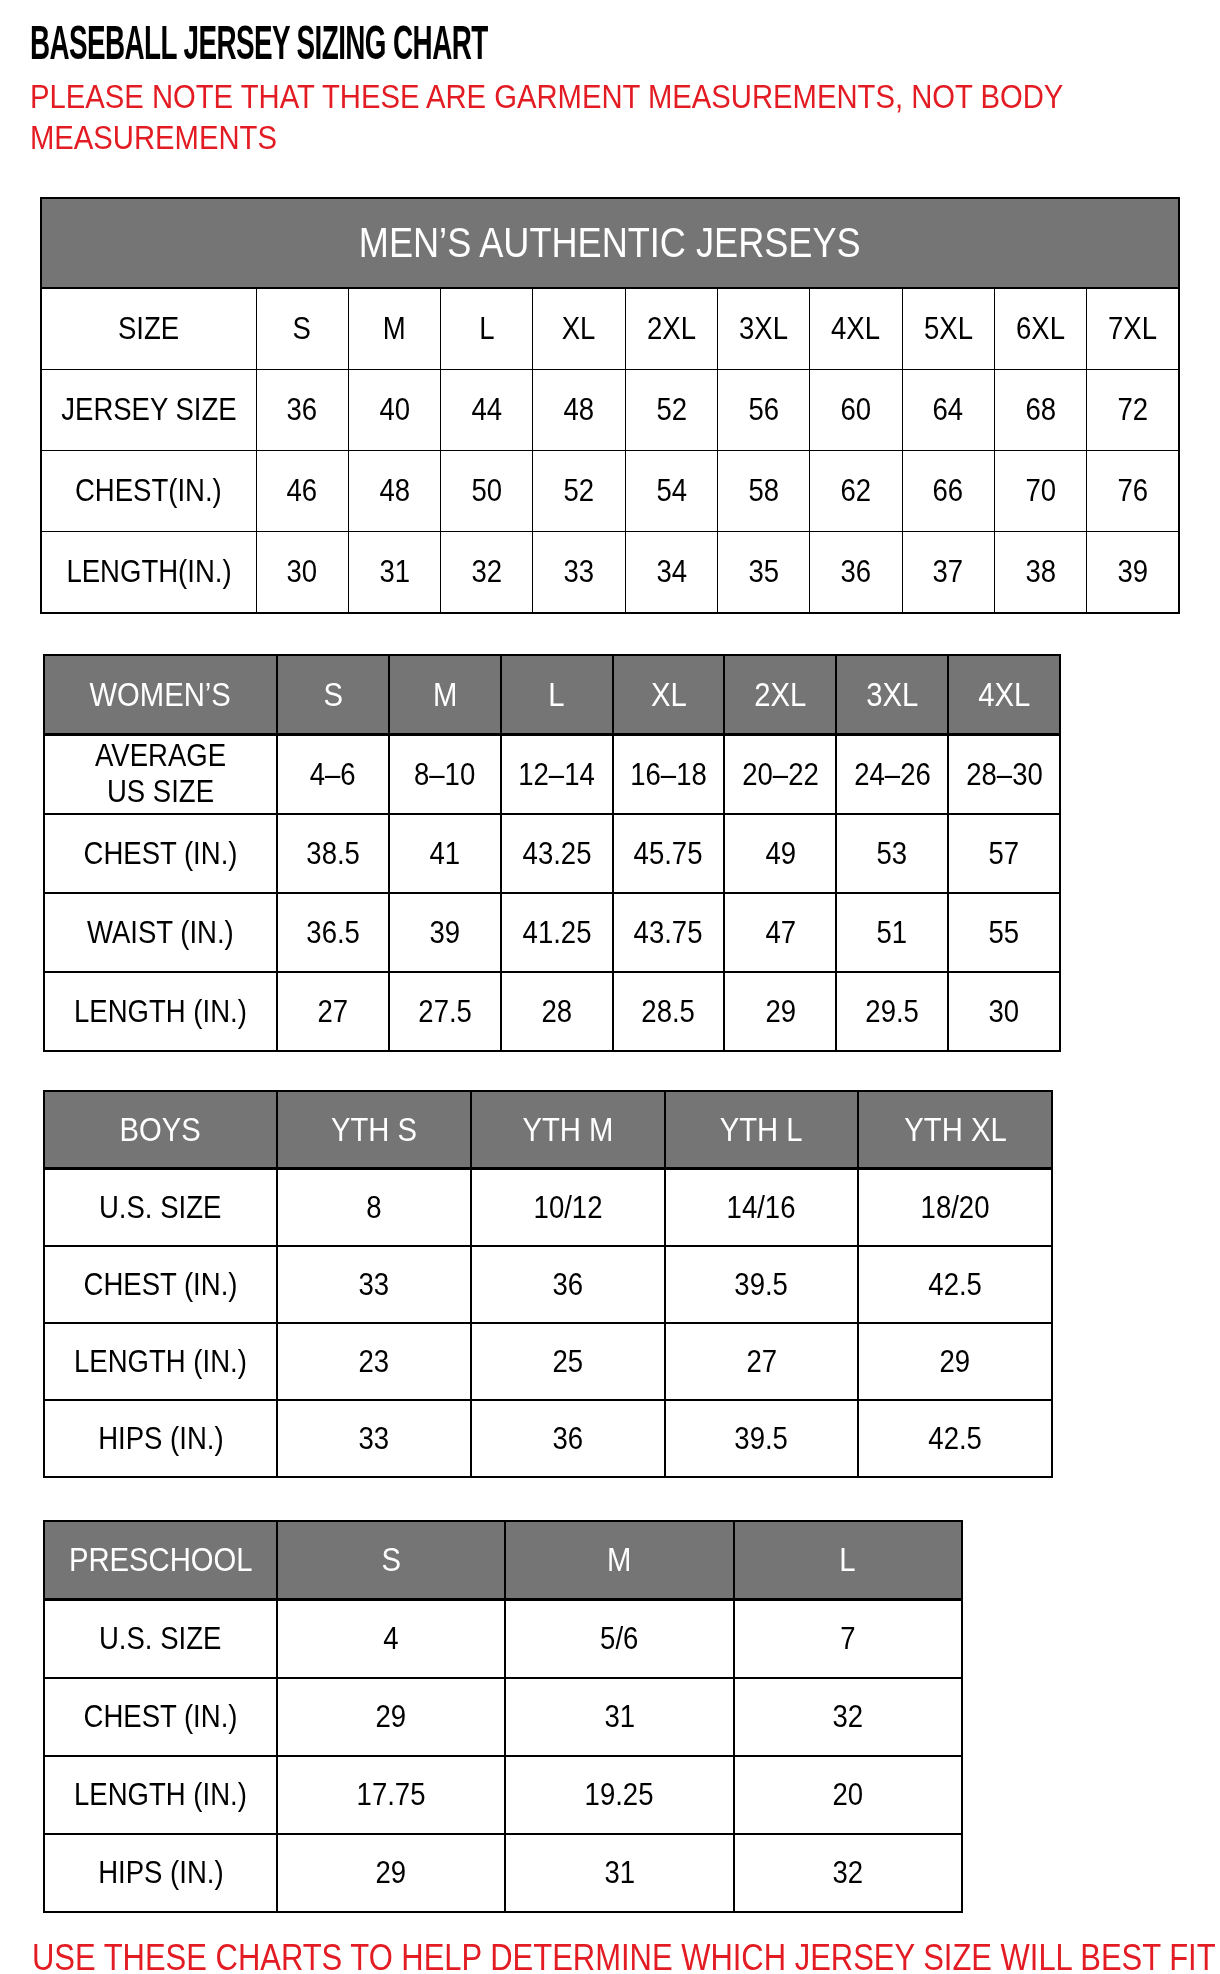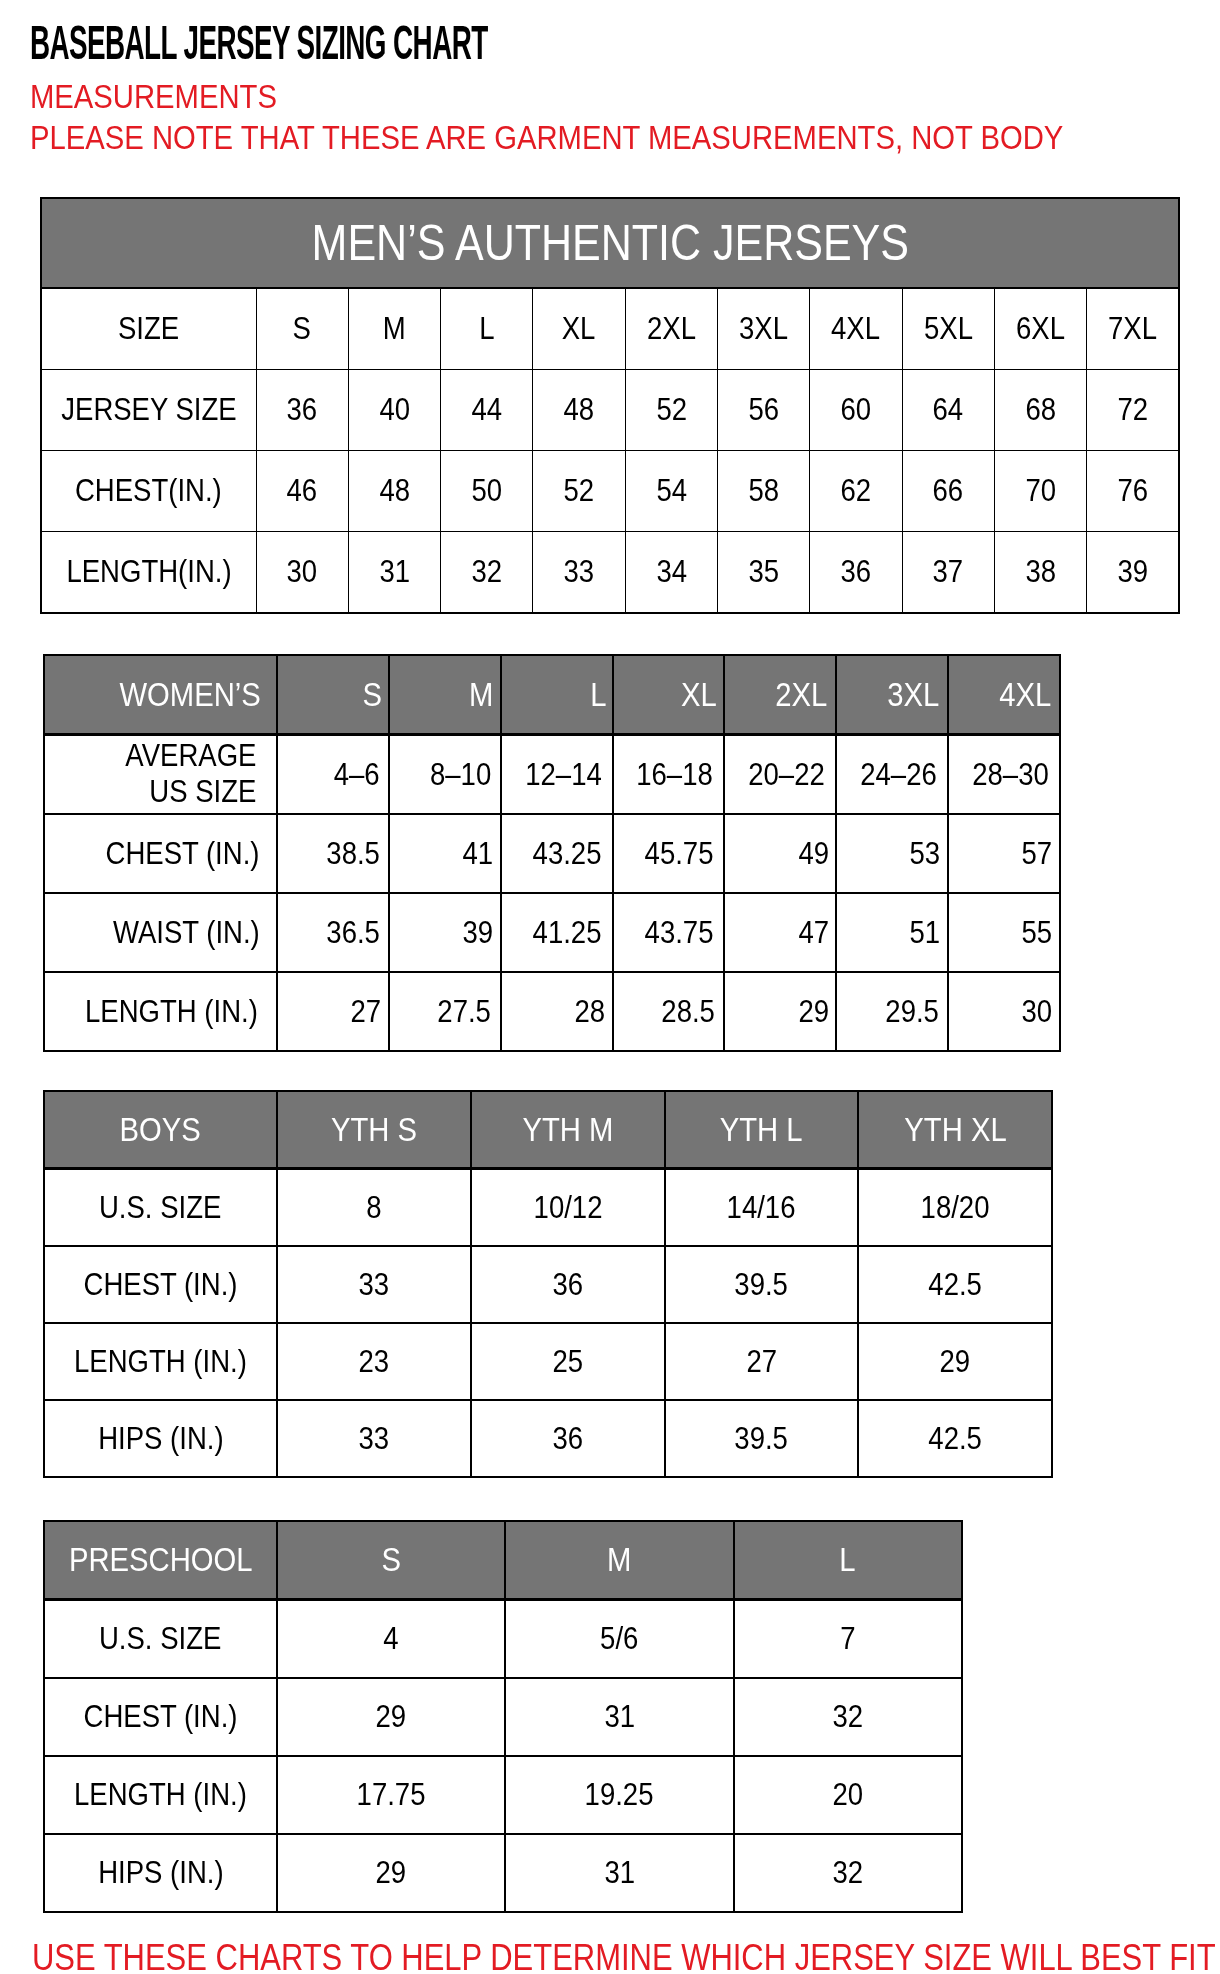--- a/index.html
+++ b/index.html
@@ -88,8 +88,8 @@
   <h1><span class="cx ox">BASEBALL JERSEY SIZING CHART</span></h1>
 
   <div class="note">
+    <div><span class="cx ox">PLEASE NOTE THAT THESE ARE GARMENT MEASUREMENTS, NOT BODY</span></div>
     <div><span class="cx ox">MEASUREMENTS</span></div>
-    <div><span class="cx ox">PLEASE NOTE THAT THESE ARE GARMENT MEASUREMENTS, NOT BODY</span></div>
   </div>
 
   <table id="mens">

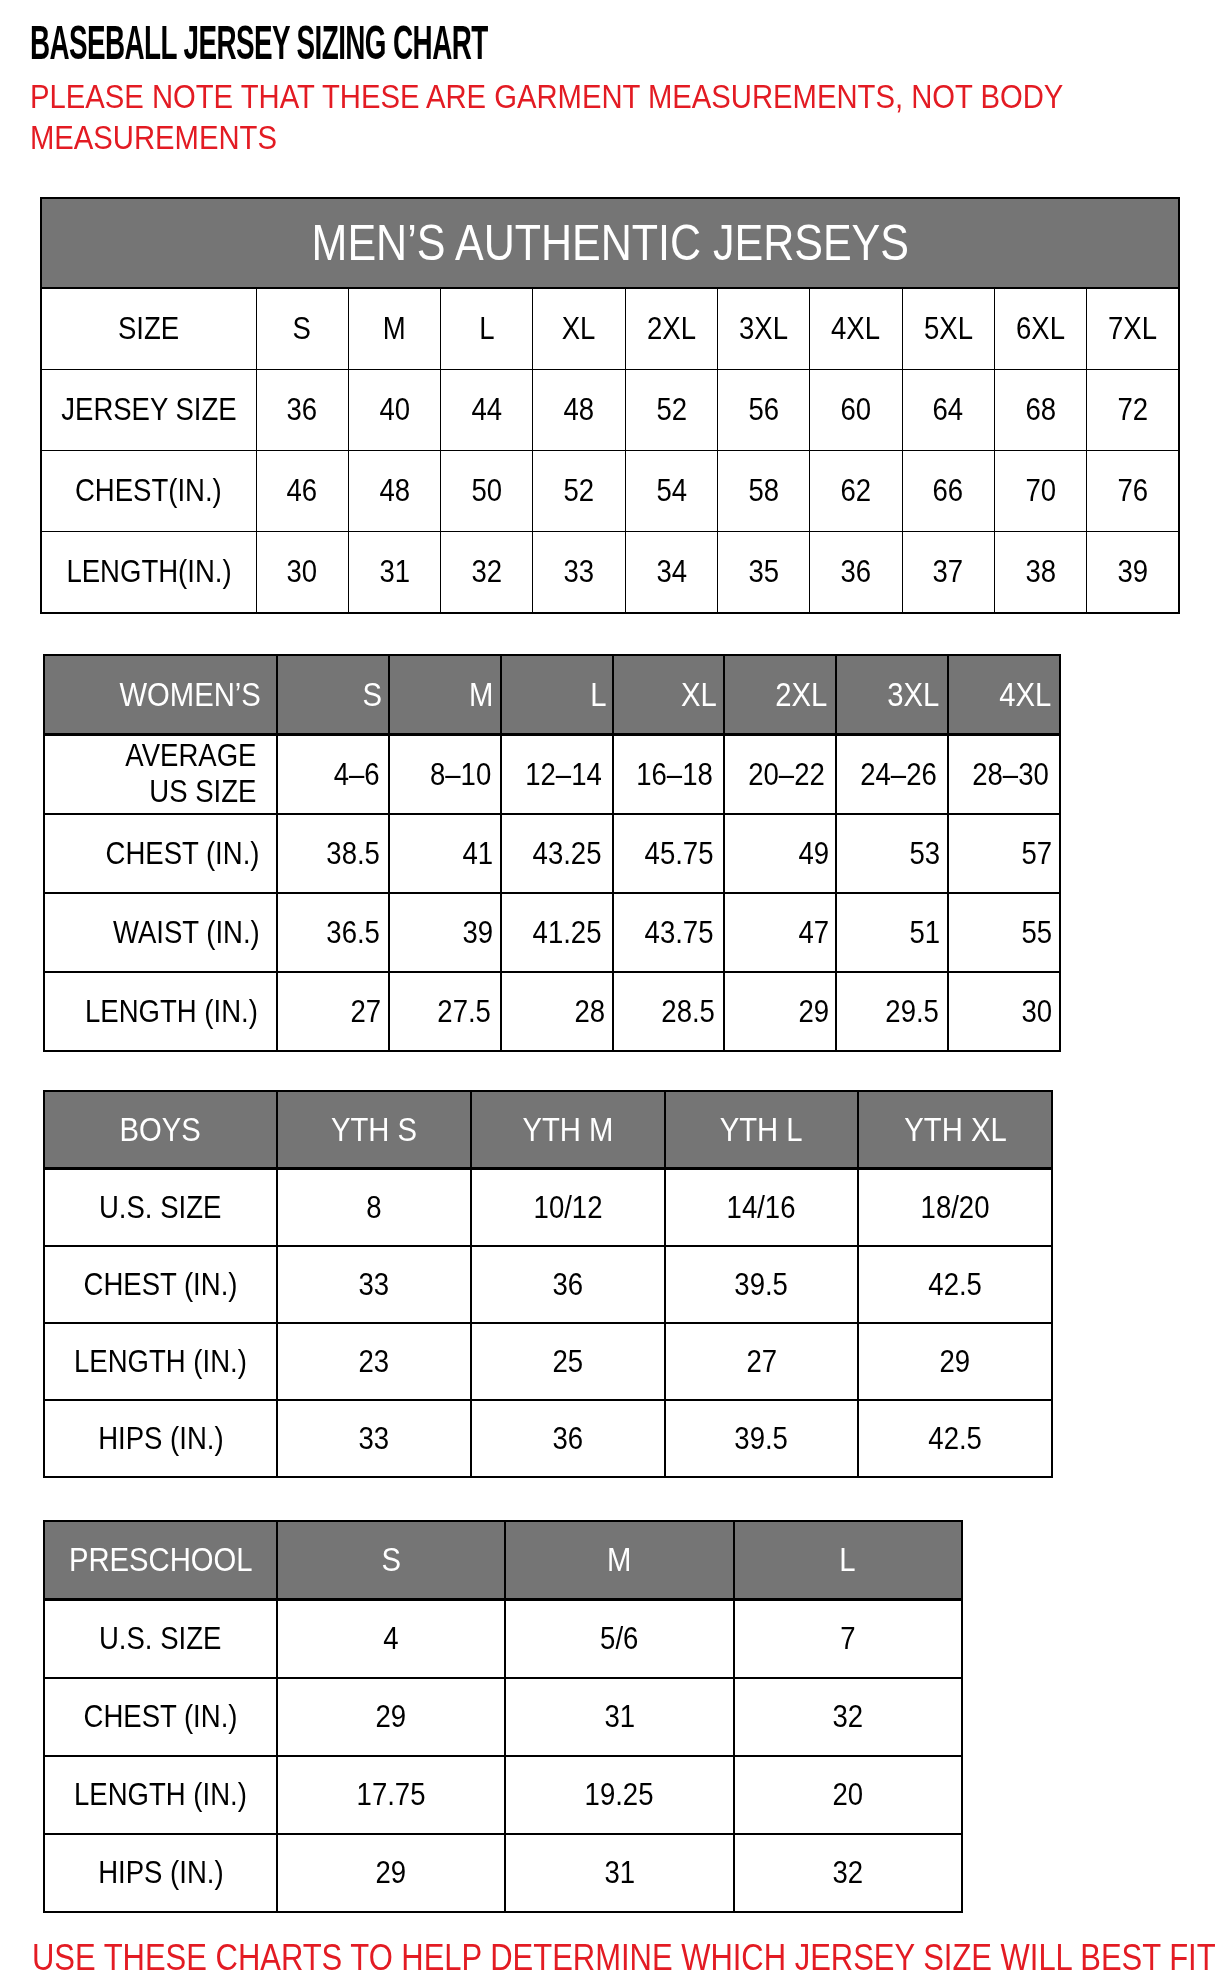--- a/index.html
+++ b/index.html
@@ -57,7 +57,7 @@
   #mens td{border-width:1px;height:80px;}
   #mens tr.ghead td{
     height:88px;background:var(--gray);color:var(--graytext);
-    font-size:50px;border-bottom:2px solid var(--border);
+    font-size:42px;border-bottom:2px solid var(--border);
   }
   #mens col.labelcol{width:215px;}
 

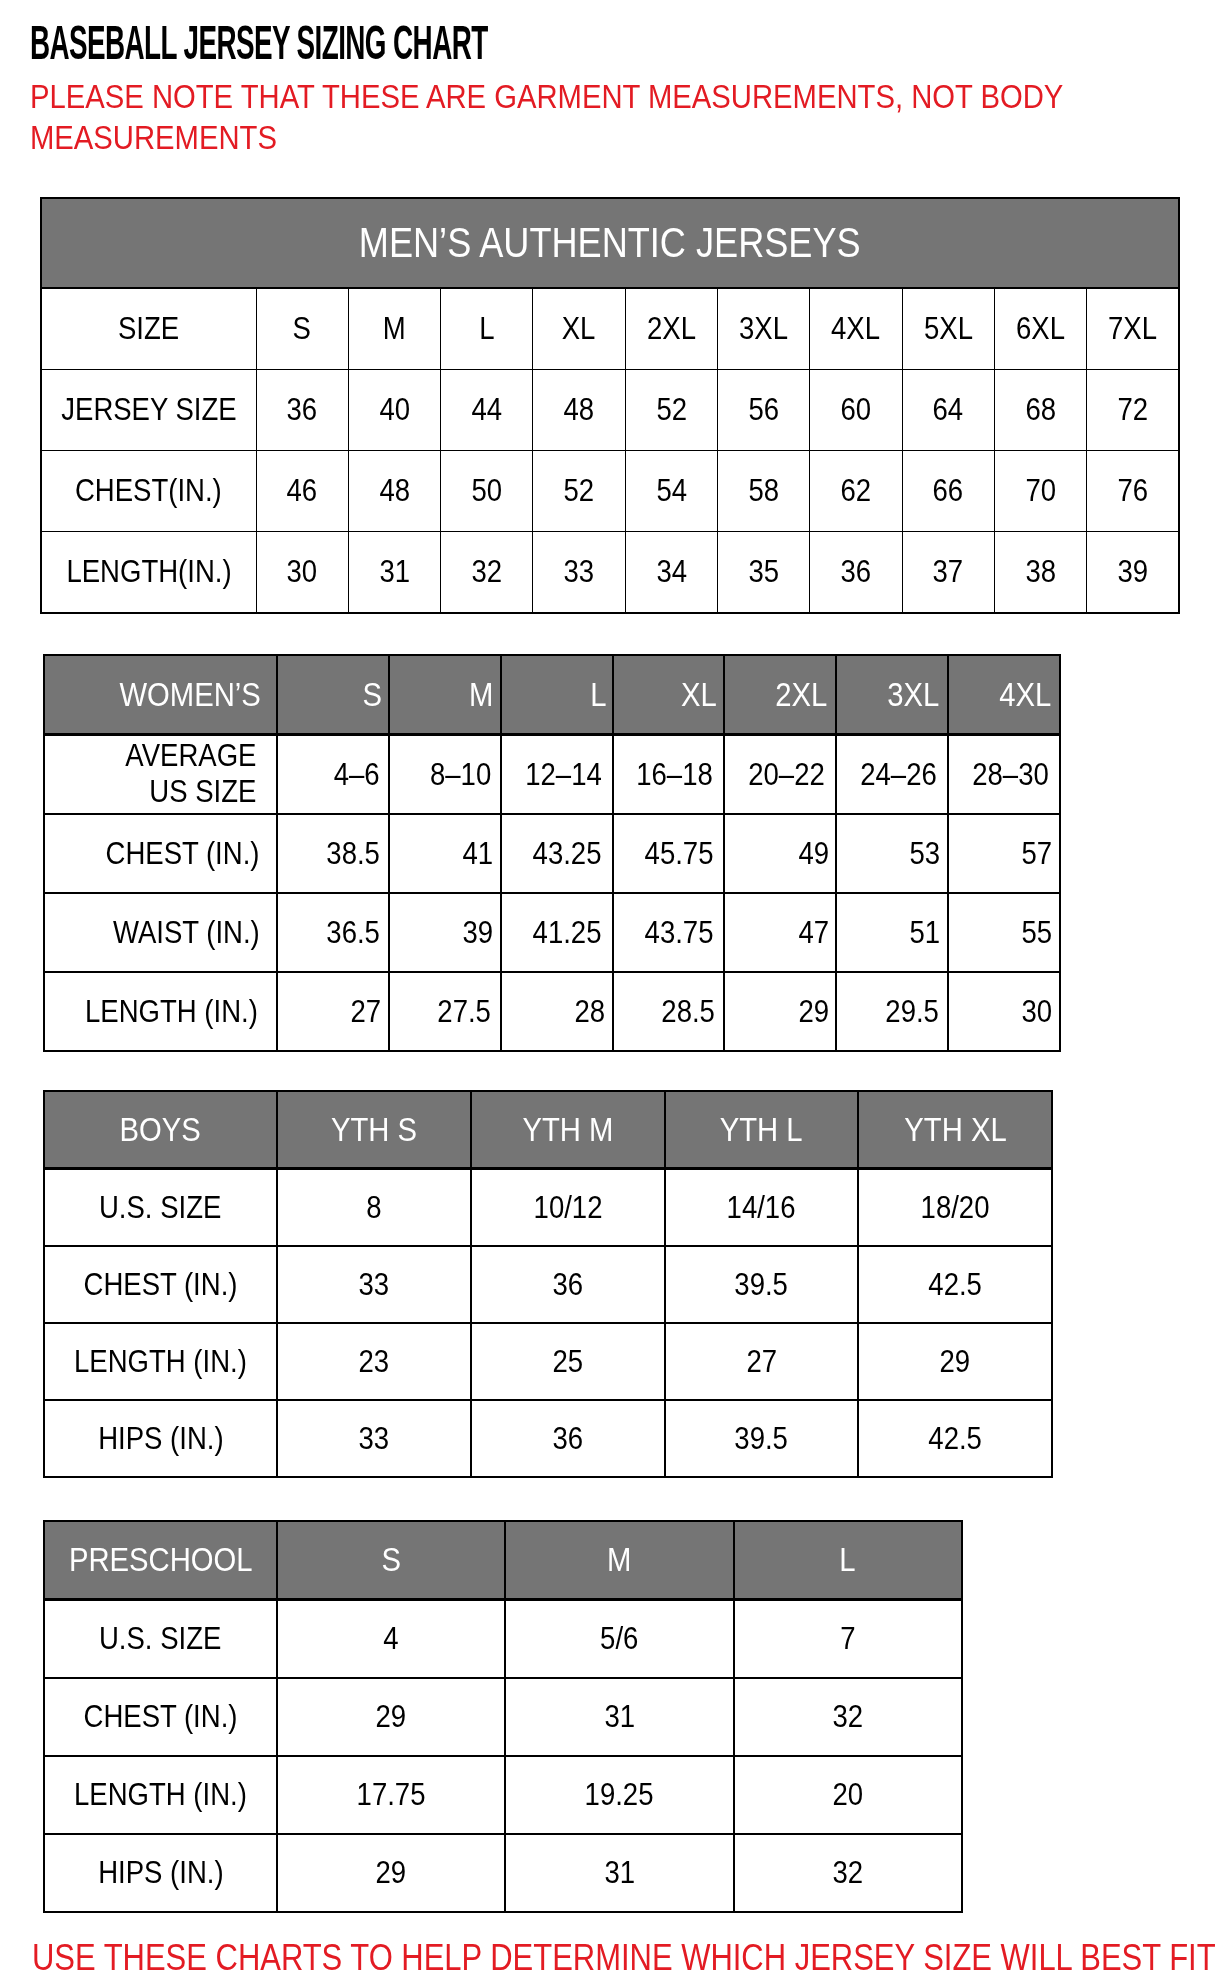--- a/index.html
+++ b/index.html
@@ -68,7 +68,7 @@
     font-size:34px;border-bottom:3px solid var(--border);
   }
   #womens{width:1018px;margin:0 0 38px 13px;}
-  #womens td{height:77px;text-align:right;}
+  #womens td{height:77px;}
   #boys{width:1010px;margin:0 0 42px 13px;}
   #boys td{height:75px;}
   #preschool{width:920px;margin:0 0 24px 13px;}

